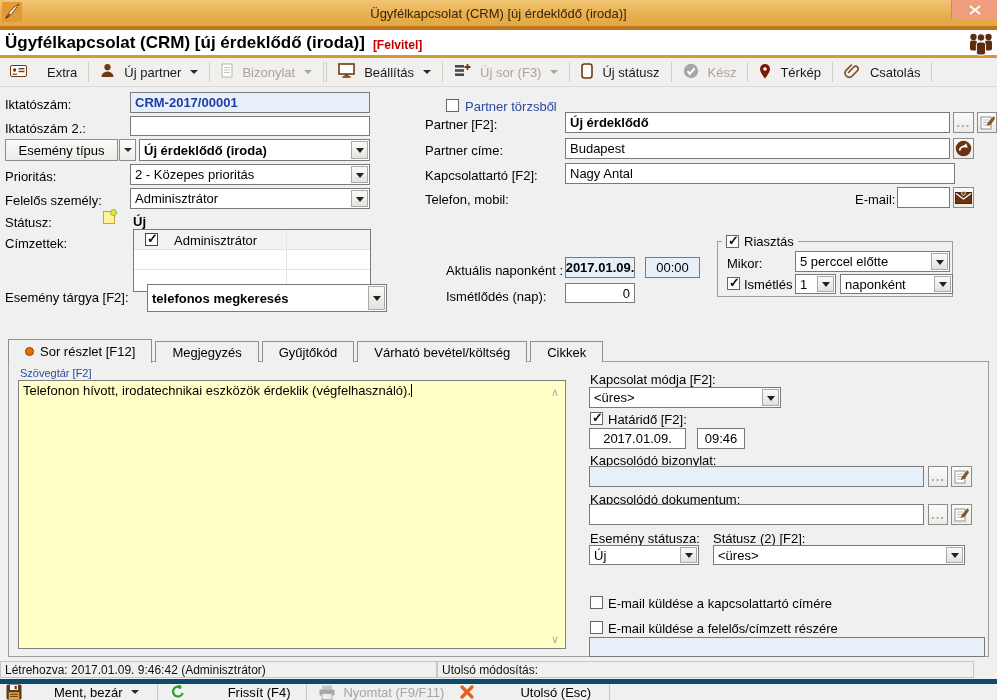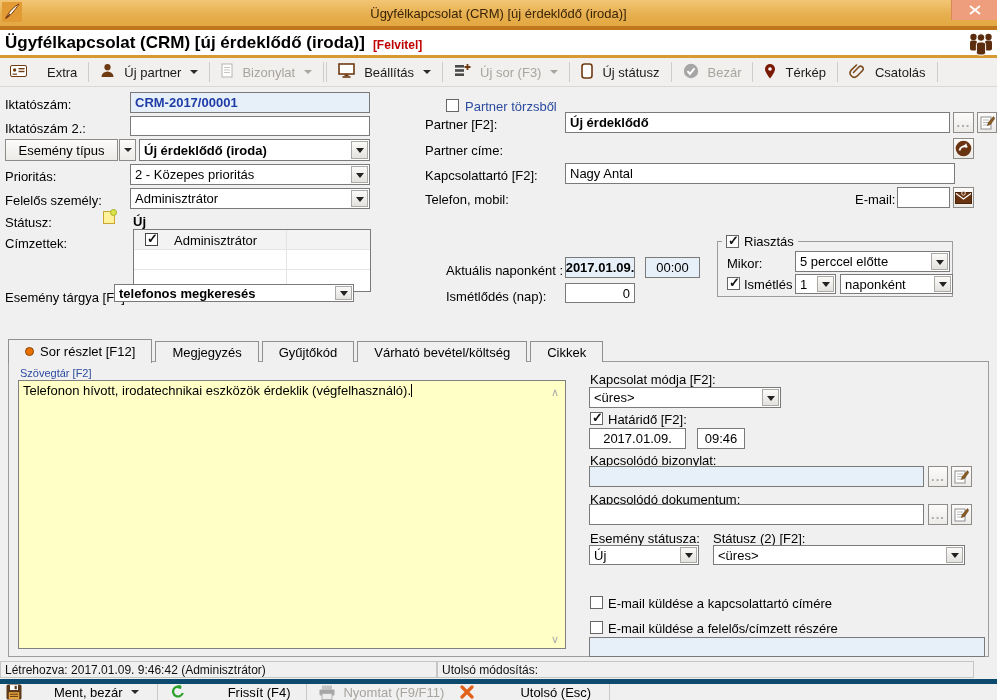--- a/index.html
+++ b/index.html
@@ -199,7 +199,7 @@
             <circle cx="8" cy="8" r="7.2" fill="#A6A6A6"></circle>
             <path d="M4.5 8.2 l2.4 2.8 l4.6 -5.6" stroke="#fff" stroke-width="2" fill="none"></path>
           </svg></span>
-      <span>Bezár</span>
+      <span>Kész</span>
     </div>
     <div class="tsep"></div>
     <div class="titem">

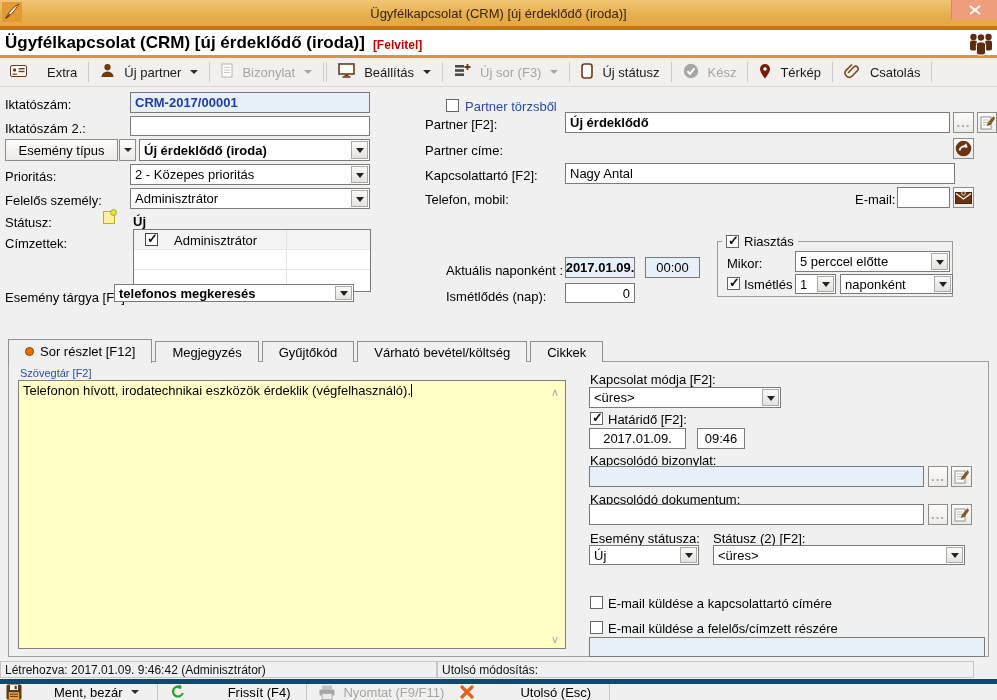--- a/index.html
+++ b/index.html
@@ -288,6 +288,7 @@
   </div>
 
   <span class="lbl" style="left:425px; top:143px;">Partner címe:</span>
+  <div class="field" style="left:565px; top:138px; width:385px; height:21px;">Budapest</div>
   <div class="btn3d" style="left:953px; top:138px; width:21px; height:21px;">
     <svg width="17" height="17">
         <circle cx="8.5" cy="8.5" r="7.8" fill="#6B3410"></circle>

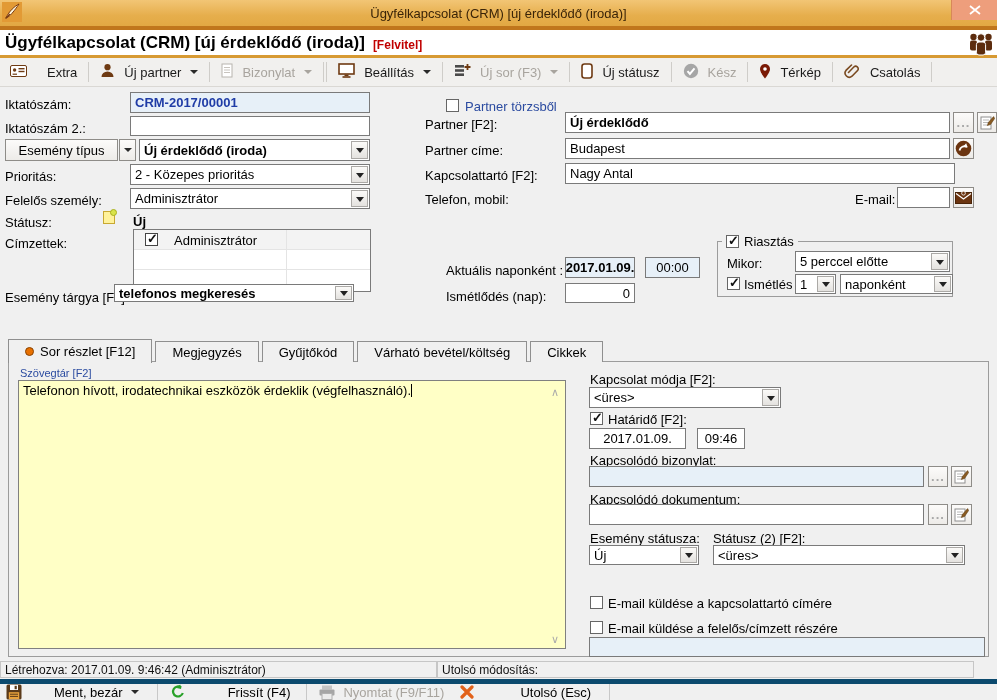--- a/index.html
+++ b/index.html
@@ -266,7 +266,7 @@
   </div>
 
   <span class="lbl" style="left:5px; top:290px;">Esemény tárgya [F2]:</span>
-  <div class="field bold combo" style="left:114px; top:284px; width:240px; height:18px;">
+  <div class="field bold combo" style="left:147px; top:284px; width:240px; height:28px;">
     <span>telefonos megkeresés</span>
     <span class="dd"></span>
   </div>

